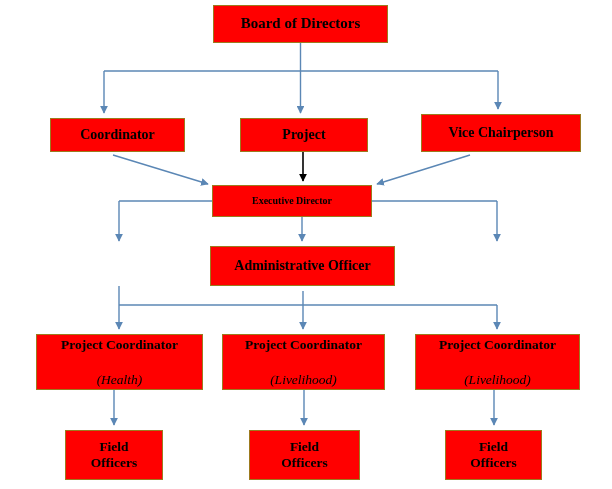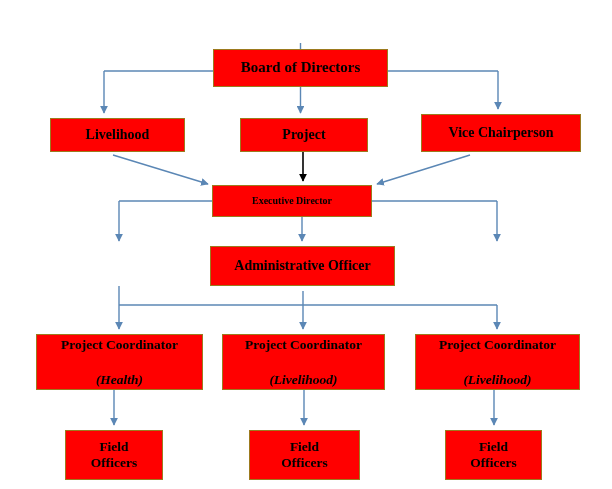--- a/index.html
+++ b/index.html
@@ -50,7 +50,7 @@
     margin-top: 19px;
     white-space: nowrap;
   }
-  .n-board      { left: 213px; top: 5px;   width: 175px; height: 38px; font-size: 15px; margin-top: 44px; }
+  .n-board      { left: 213px; top: 5px;   width: 175px; height: 38px; font-size: 15px; }
   .n-chair      { left: 50px;  top: 118px; width: 135px; height: 34px; font-size: 14px; }
   .n-patron     { left: 240px; top: 118px; width: 128px; height: 34px; font-size: 14px; }
   .n-vicechair  { left: 421px; top: 114px; width: 160px; height: 38px; font-size: 14px; }

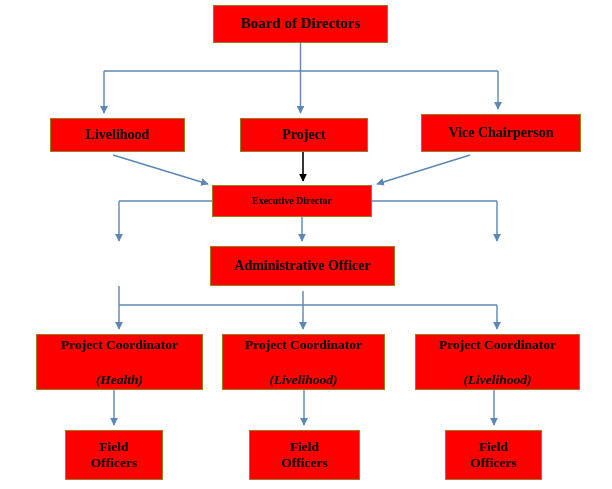--- a/index.html
+++ b/index.html
@@ -124,7 +124,7 @@
   </div>
 
   <div class="node n-chair">
-    <span class="title">Livelihood</span>
+    <span class="title">Coordinator</span>
   </div>
 
   <div class="node n-patron">

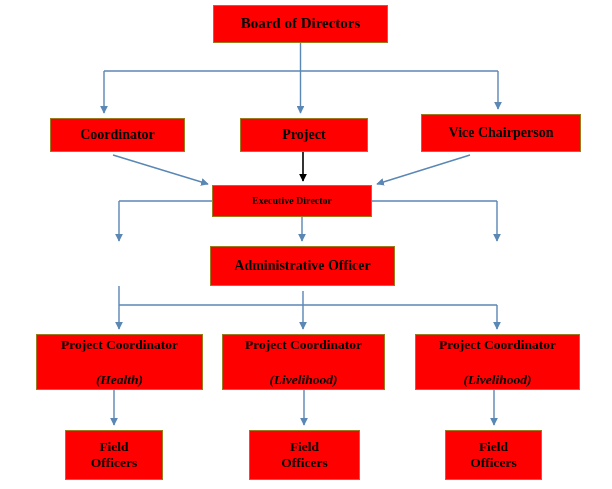--- a/index.html
+++ b/index.html
@@ -46,7 +46,7 @@
   .node .subtitle {
     display: block;
     font-style: italic;
-    font-weight: bold;
+    font-weight: normal;
     margin-top: 19px;
     white-space: nowrap;
   }

